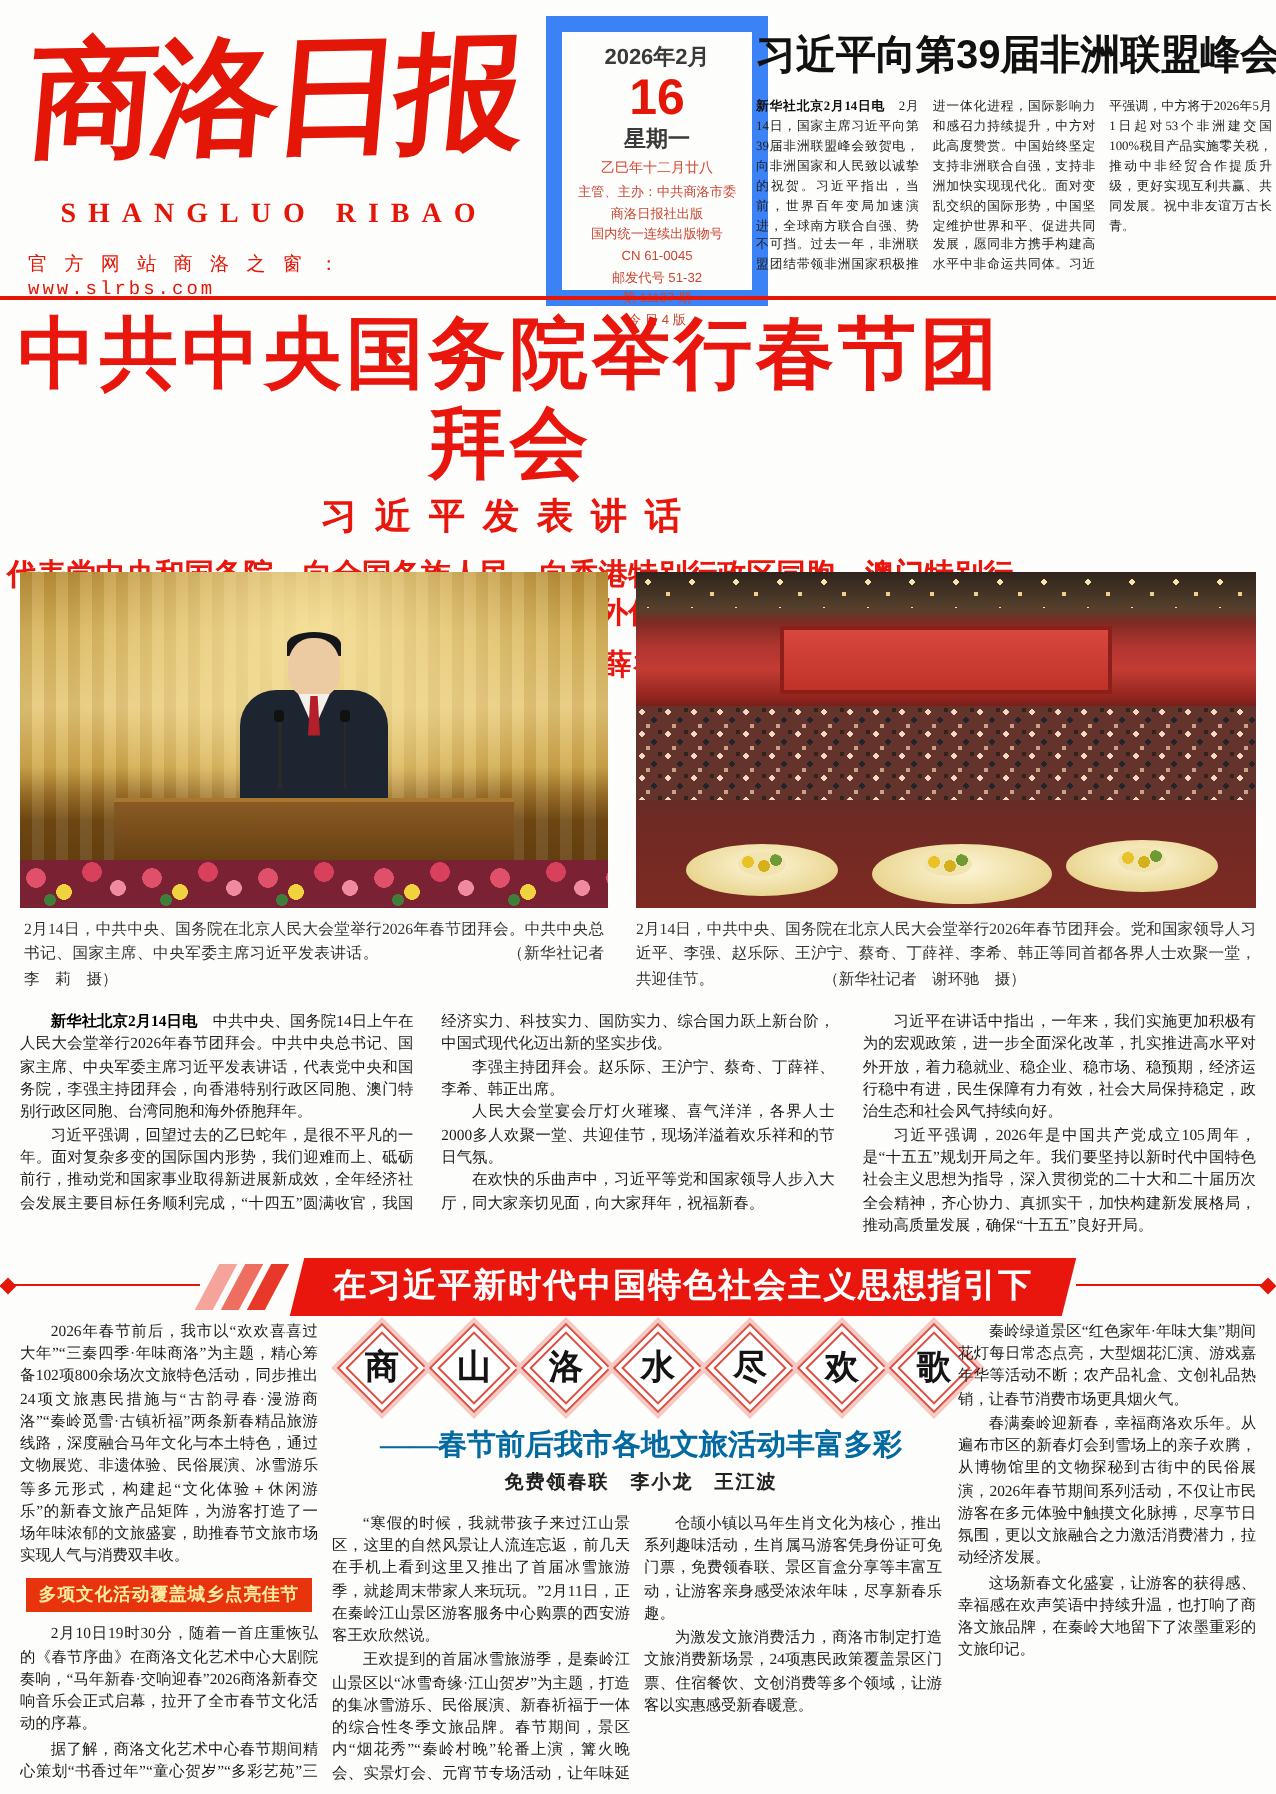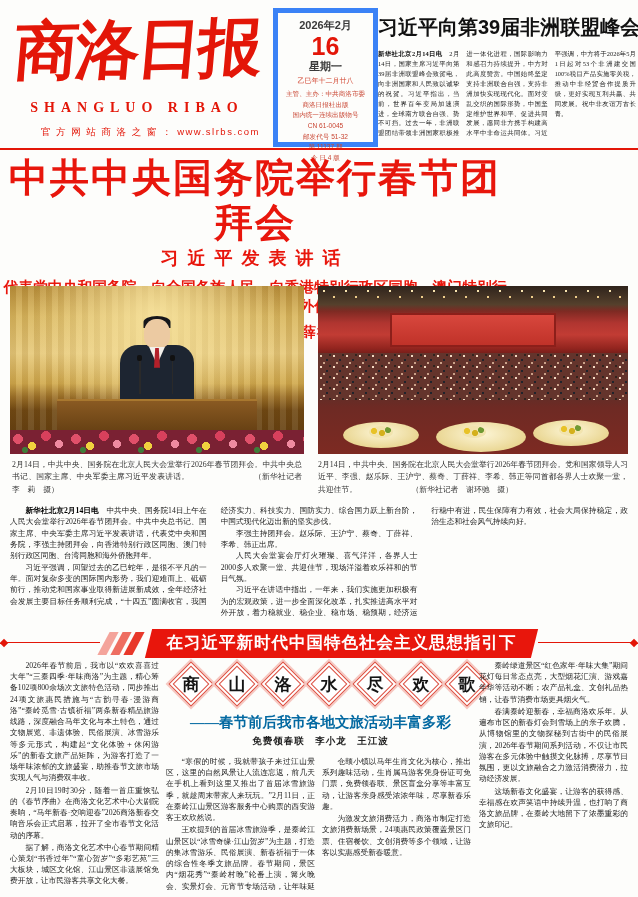--- a/index.html
+++ b/index.html
@@ -13,7 +13,7 @@
         font-family:"Liberation Serif",serif;font-weight:bold;font-size:14px;letter-spacing:6px;}
   .site-line{position:absolute;left:14px;top:126px;width:246px;text-align:right;color:#e31608;
         font-size:9.5px;letter-spacing:1.5px;font-family:Liberation Sans, sans-serif;}
-  .datebox{position:absolute;left:273px;top:8px;width:95px;height:129px;border:5px solid #3b82f6;
+  .datebox{position:absolute;left:273px;top:8px;width:95px;height:129px;border:8px solid #3b82f6;
         text-align:center;font-family:"Liberation Sans",sans-serif;}
   .db-ym{margin-top:5px;font-size:11px;font-weight:bold;color:#3a3a3a;}
   .db-day{font-size:25px;font-weight:bold;color:#e31608;line-height:26px;}

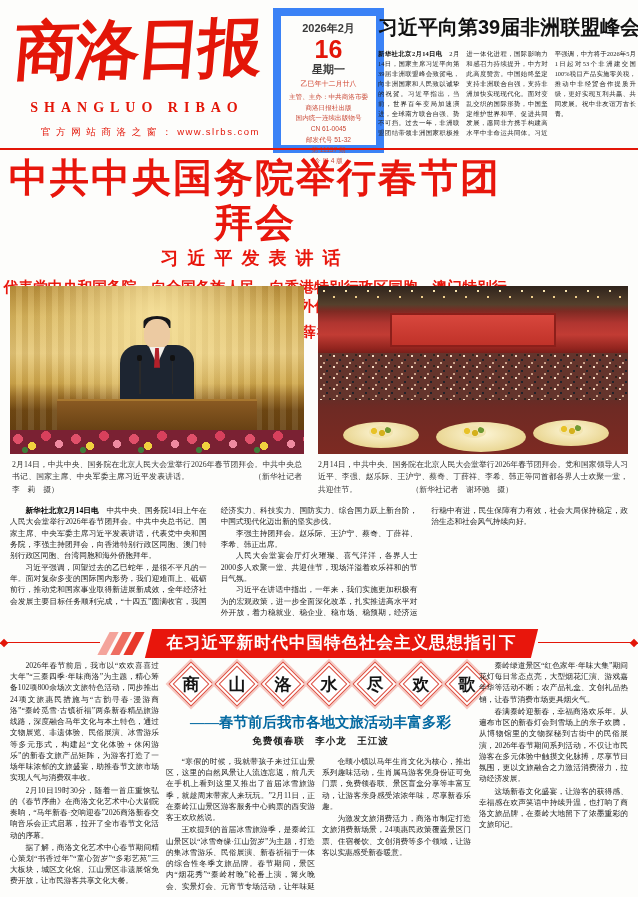--- a/index.html
+++ b/index.html
@@ -11,8 +11,8 @@
         text-align:center;letter-spacing:-3px;transform:skewX(-6deg) rotate(-1deg);}
   .logo-en{position:absolute;left:30px;top:100px;width:214px;text-align:center;color:#e31608;
         font-family:"Liberation Serif",serif;font-weight:bold;font-size:14px;letter-spacing:6px;}
-  .site-line{position:absolute;left:14px;top:126px;width:246px;text-align:right;color:#e31608;
-        font-size:9.5px;letter-spacing:1.5px;font-family:Liberation Sans, sans-serif;}
+  .site-line{position:absolute;left:14px;top:126px;width:246px;text-align:left;color:#e31608;
+        font-size:9.5px;letter-spacing:1.5px;font-family:Liberation Mono, monospace;}
   .datebox{position:absolute;left:273px;top:8px;width:95px;height:129px;border:8px solid #3b82f6;
         text-align:center;font-family:"Liberation Sans",sans-serif;}
   .db-ym{margin-top:5px;font-size:11px;font-weight:bold;color:#3a3a3a;}

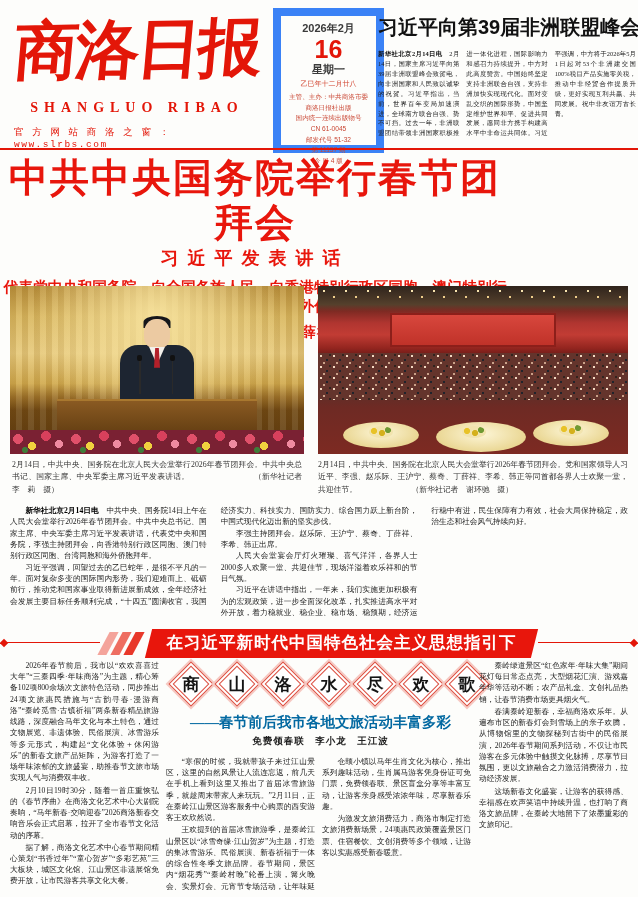--- a/index.html
+++ b/index.html
@@ -192,6 +192,7 @@
     <p>李强主持团拜会。赵乐际、王沪宁、蔡奇、丁薛祥、李希、韩正出席。</p>
     <p>人民大会堂宴会厅灯火璀璨、喜气洋洋，各界人士2000多人欢聚一堂、共迎佳节，现场洋溢着欢乐祥和的节日气氛。</p>
     <p>习近平在讲话中指出，一年来，我们实施更加积极有为的宏观政策，进一步全面深化改革，扎实推进高水平对外开放，着力稳就业、稳企业、稳市场、稳预期，经济运行稳中有进，民生保障有力有效，社会大局保持稳定，政治生态和社会风气持续向好。</p>
+    <p>习近平强调，2026年是中国共产党成立105周年，是“十五五”规划开局之年。我们要坚持以新时代中国特色社会主义思想为指导，深入贯彻党的二十大和二十届历次全会精神，齐心协力、真抓实干，加快构建新发展格局，推动高质量发展，确保“十五五”良好开局。</p>
 
   </div>
 

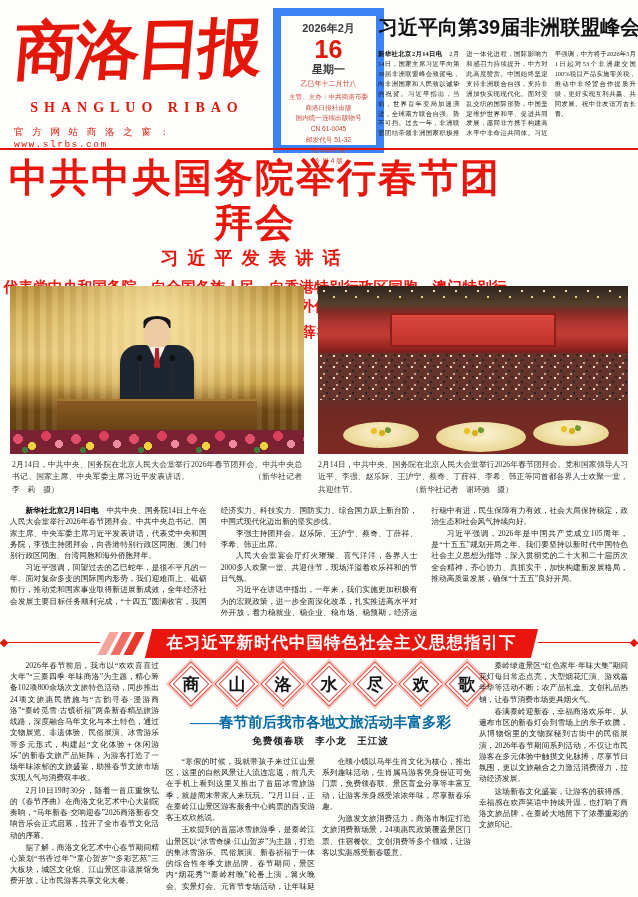--- a/index.html
+++ b/index.html
@@ -191,6 +191,7 @@
     <p>习近平强调，回望过去的乙巳蛇年，是很不平凡的一年。面对复杂多变的国际国内形势，我们迎难而上、砥砺前行，推动党和国家事业取得新进展新成效，全年经济社会发展主要目标任务顺利完成，“十四五”圆满收官，我国经济实力、科技实力、国防实力、综合国力跃上新台阶，中国式现代化迈出新的坚实步伐。</p>
     <p>李强主持团拜会。赵乐际、王沪宁、蔡奇、丁薛祥、李希、韩正出席。</p>
     <p>人民大会堂宴会厅灯火璀璨、喜气洋洋，各界人士2000多人欢聚一堂、共迎佳节，现场洋溢着欢乐祥和的节日气氛。</p>
+    <p>在欢快的乐曲声中，习近平等党和国家领导人步入大厅，同大家亲切见面，向大家拜年，祝福新春。</p>
     <p>习近平在讲话中指出，一年来，我们实施更加积极有为的宏观政策，进一步全面深化改革，扎实推进高水平对外开放，着力稳就业、稳企业、稳市场、稳预期，经济运行稳中有进，民生保障有力有效，社会大局保持稳定，政治生态和社会风气持续向好。</p>
     <p>习近平强调，2026年是中国共产党成立105周年，是“十五五”规划开局之年。我们要坚持以新时代中国特色社会主义思想为指导，深入贯彻党的二十大和二十届历次全会精神，齐心协力、真抓实干，加快构建新发展格局，推动高质量发展，确保“十五五”良好开局。</p>
 

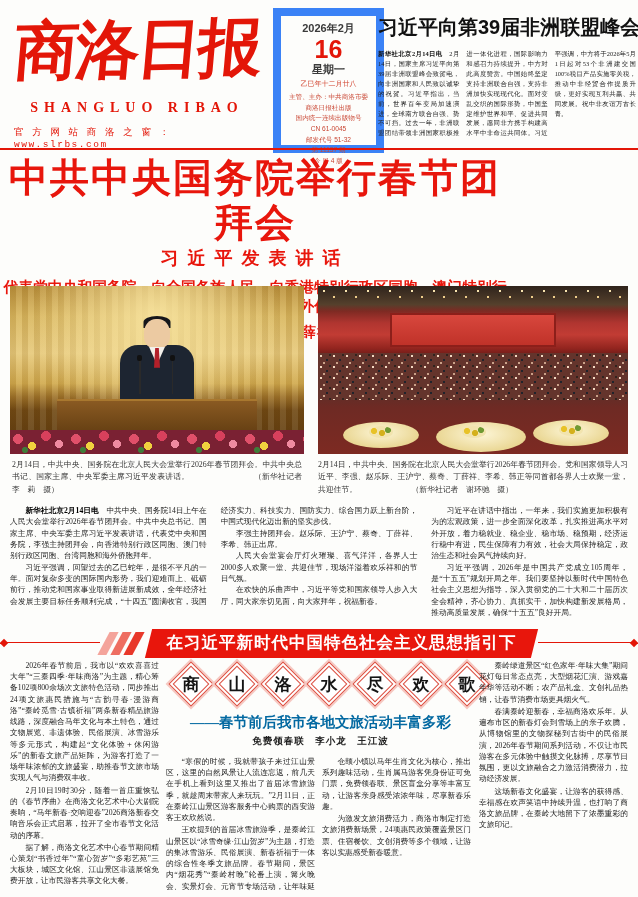--- a/index.html
+++ b/index.html
@@ -242,6 +242,7 @@
 
   <div class="fcol fc1">
     <p>2026年春节前后，我市以“欢欢喜喜过大年”“三秦四季·年味商洛”为主题，精心筹备102项800余场次文旅特色活动，同步推出24项文旅惠民措施与“古韵寻春·漫游商洛”“秦岭觅雪·古镇祈福”两条新春精品旅游线路，深度融合马年文化与本土特色，通过文物展览、非遗体验、民俗展演、冰雪游乐等多元形式，构建起“文化体验＋休闲游乐”的新春文旅产品矩阵，为游客打造了一场年味浓郁的文旅盛宴，助推春节文旅市场实现人气与消费双丰收。</p>
+    <span class="subbox">多项文化活动覆盖城乡点亮佳节</span>
     <p>2月10日19时30分，随着一首庄重恢弘的《春节序曲》在商洛文化艺术中心大剧院奏响，“马年新春·交响迎春”2026商洛新春交响音乐会正式启幕，拉开了全市春节文化活动的序幕。</p>
     <p>据了解，商洛文化艺术中心春节期间精心策划“书香过年”“童心贺岁”“多彩艺苑”三大板块，城区文化馆、江山景区非遗展馆免费开放，让市民游客共享文化大餐。</p>
   </div>

